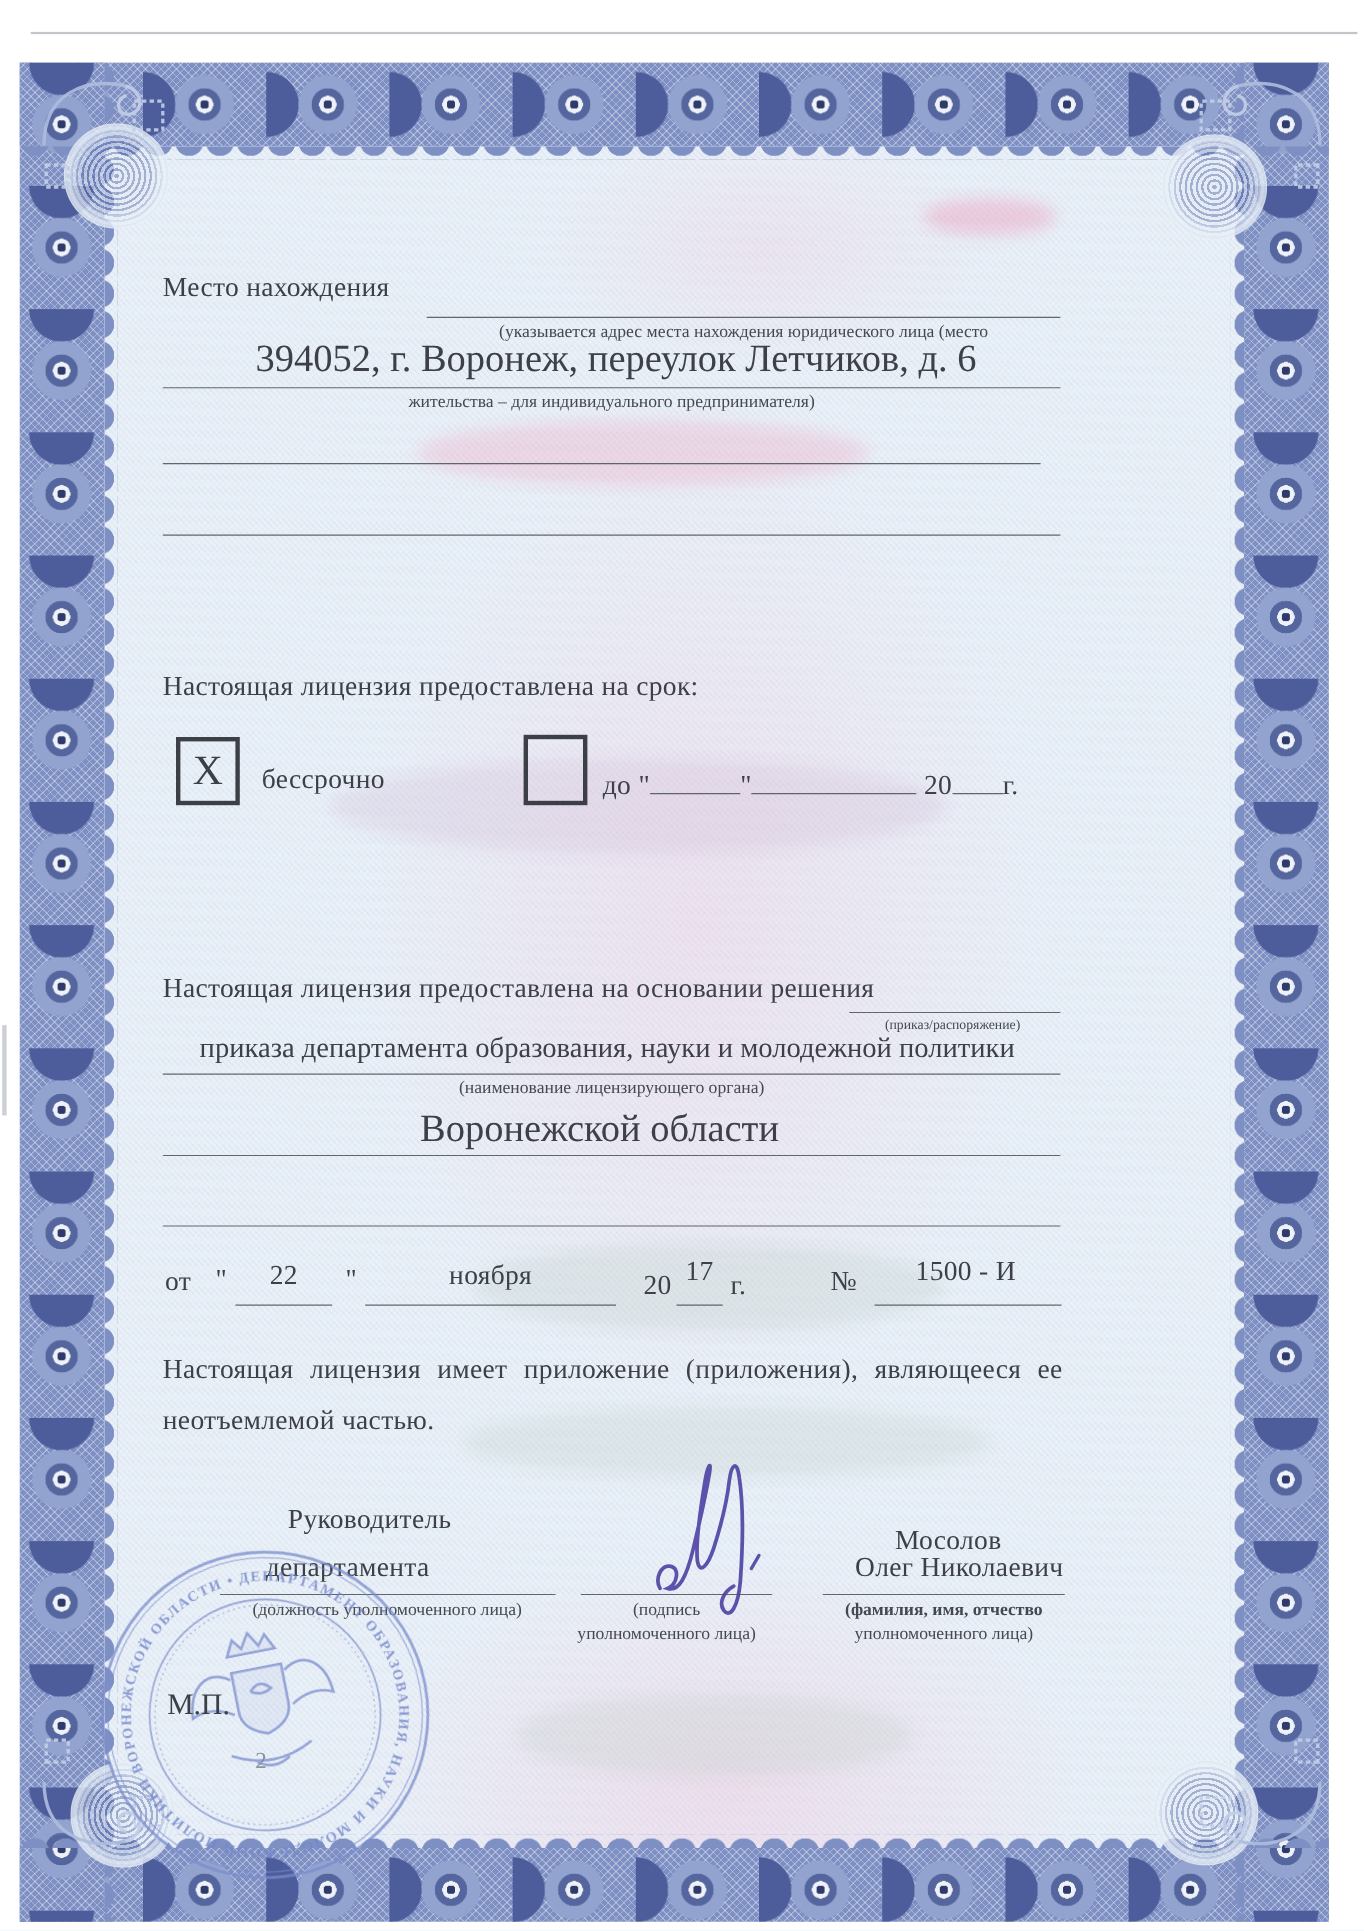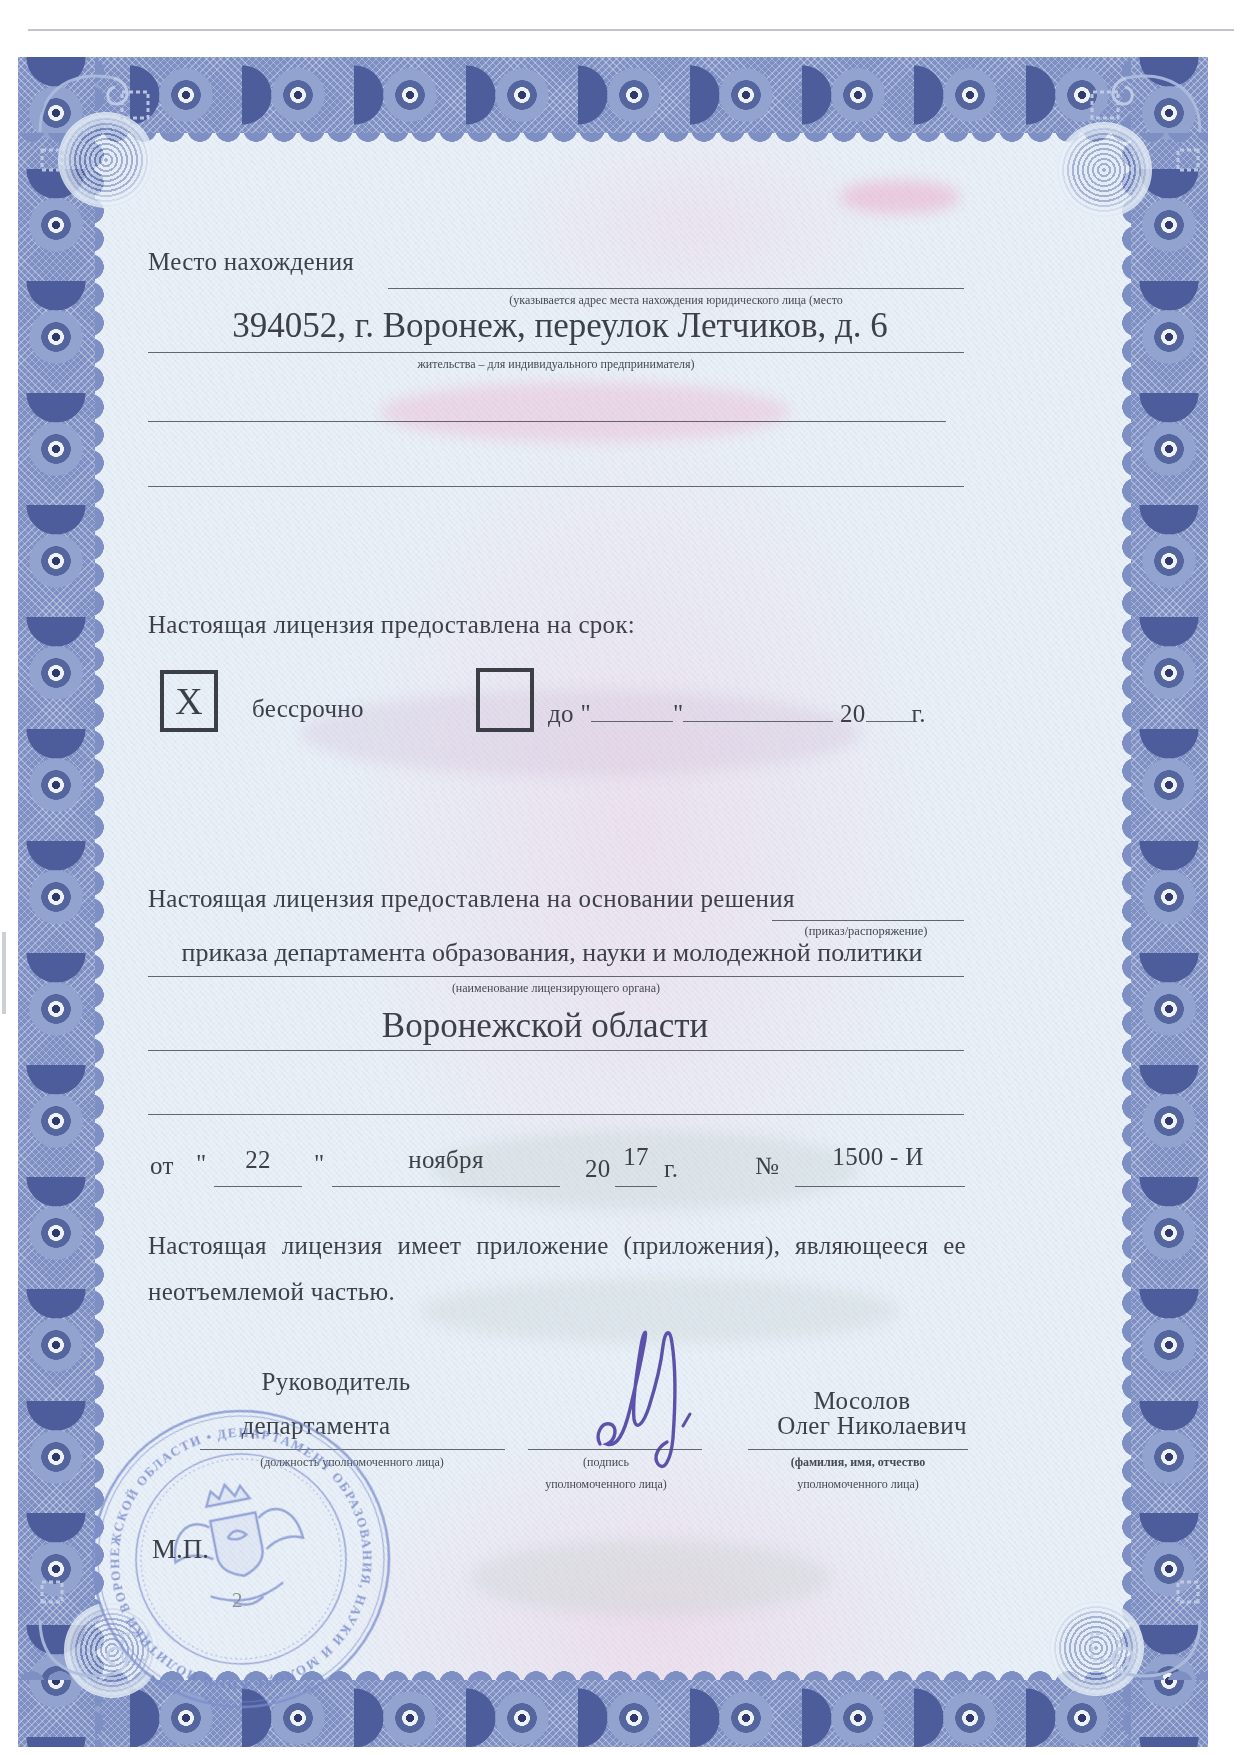--- a/index.html
+++ b/index.html
@@ -60,7 +60,7 @@
   .txt{position:absolute;color:#3d4147;white-space:nowrap;}
   .main{font-size:25px;letter-spacing:.3px;}
   .big{font-size:35px;}
-  .small{font-size:12px;color:#45494f;}
+  .small{font-size:16px;color:#45494f;}
   .ctr{transform:translateX(-50%);}
   .rule{position:absolute;height:0;border-bottom:1.6px solid rgba(74,79,86,.85);}
   .blank{display:inline-block;border-bottom:1.6px solid rgba(74,79,86,.85);height:1.05em;vertical-align:baseline;}

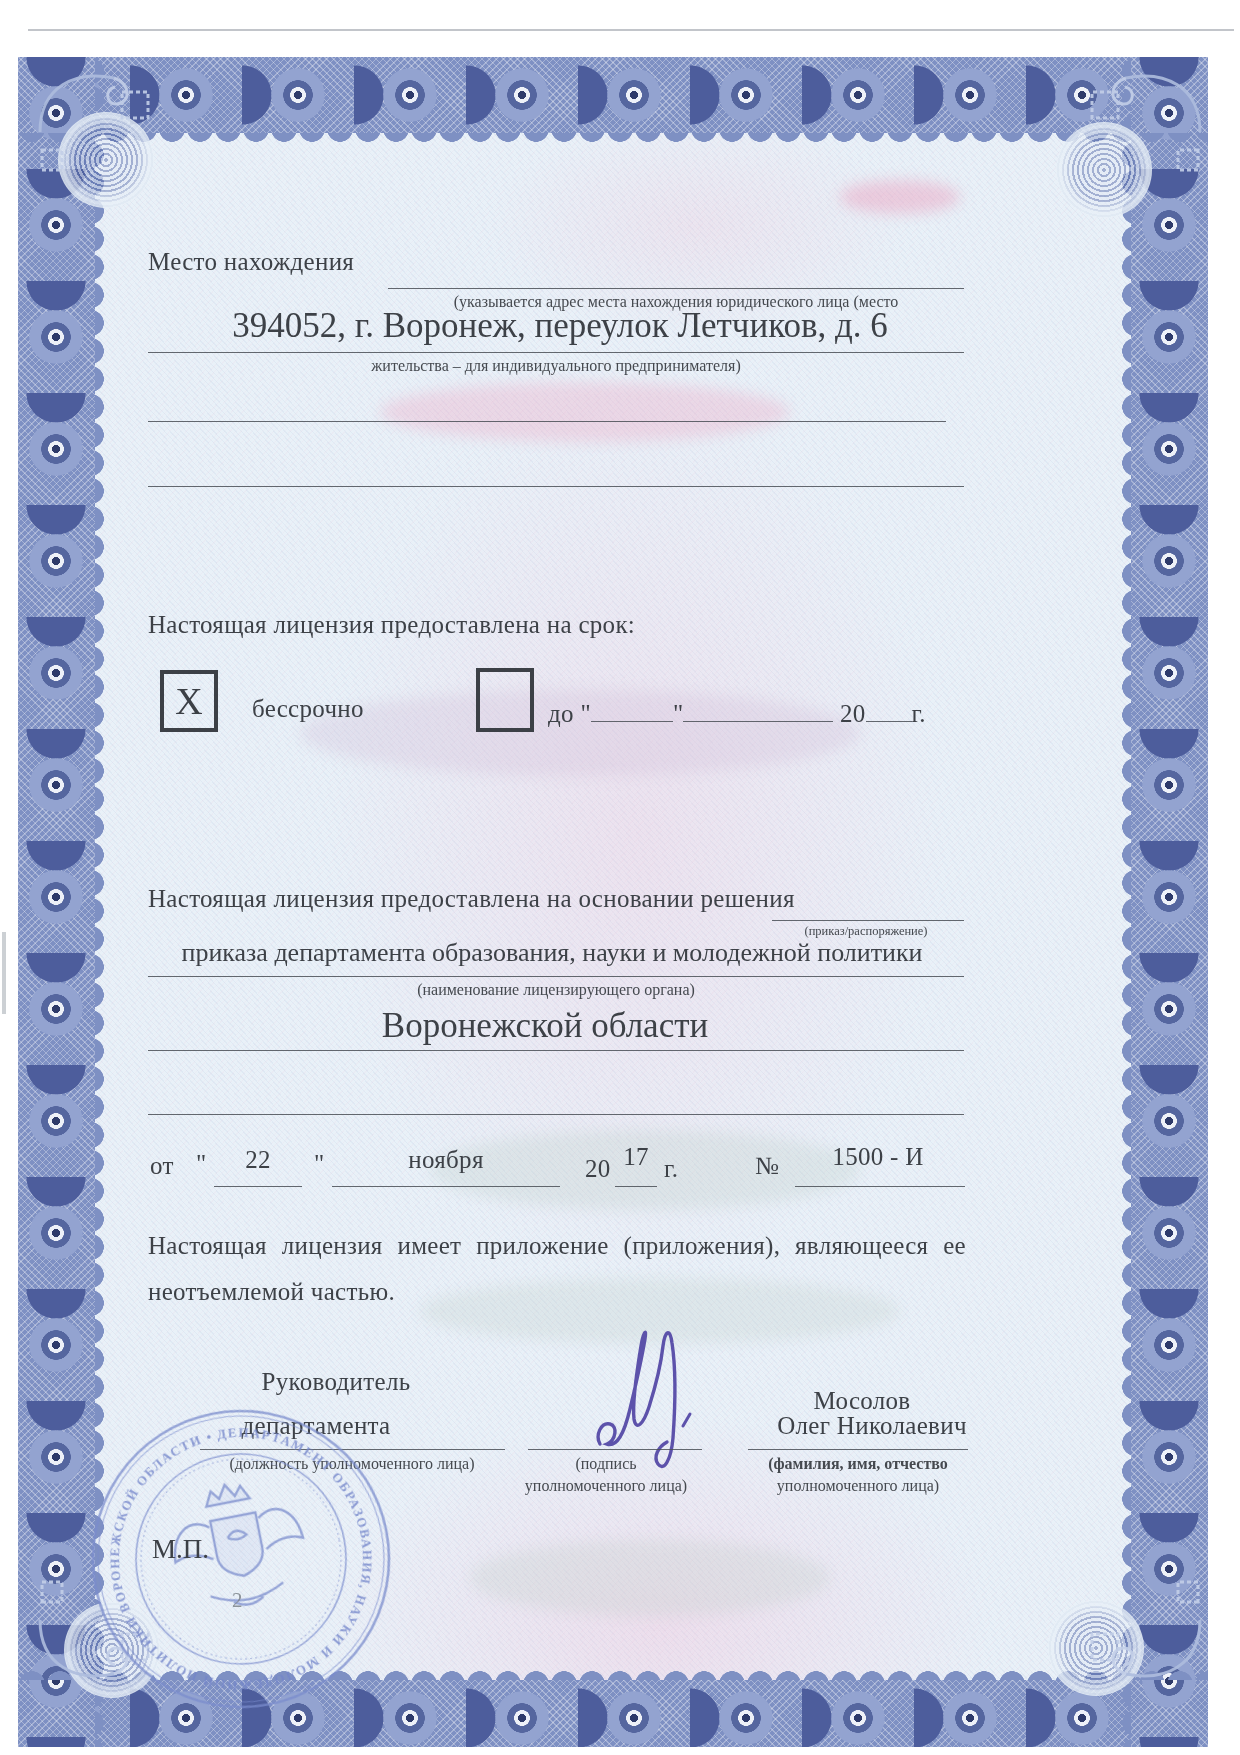--- a/index.html
+++ b/index.html
@@ -150,7 +150,7 @@
 <div class="chk" style="left:160px;top:670px;width:50px;height:54px;">
   <span>X</span>
 </div>
-<div class="txt main" style="left:238px;top:695px;margin-left:14px;">бессрочно</div>
+<div class="txt main" style="left:238px;top:695px;">бессрочно</div>
 <div class="chk" style="left:476px;top:668px;width:50px;height:56px;"></div>
 <div class="txt main" style="left:548px;top:695px;">
   <span>до</span>

